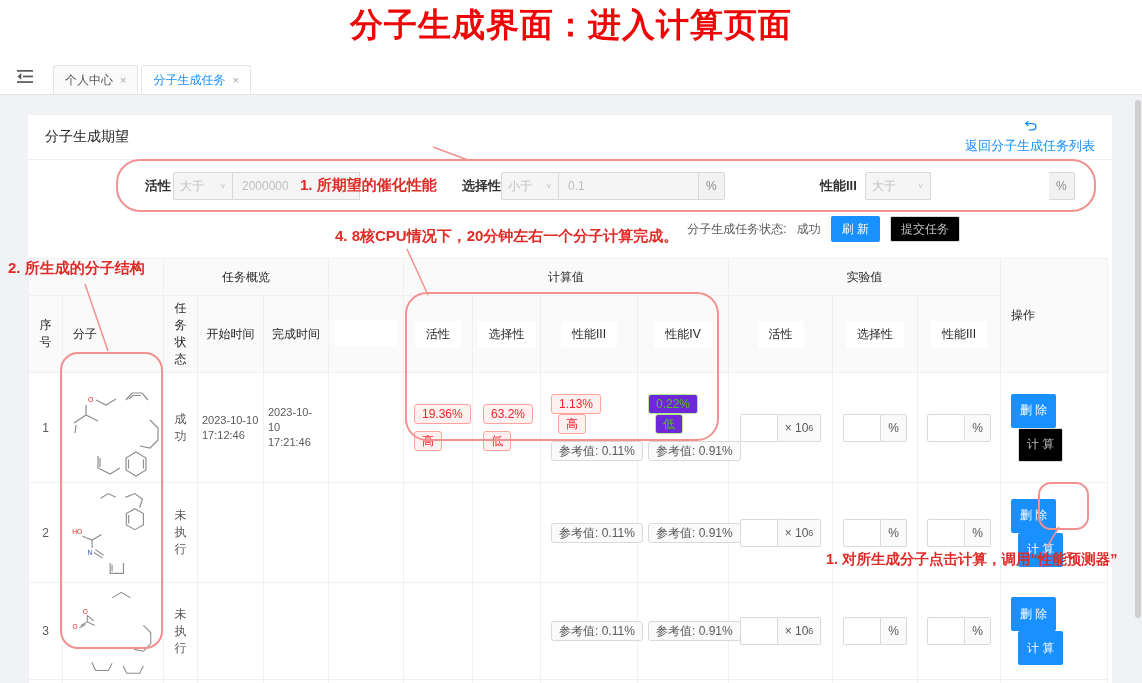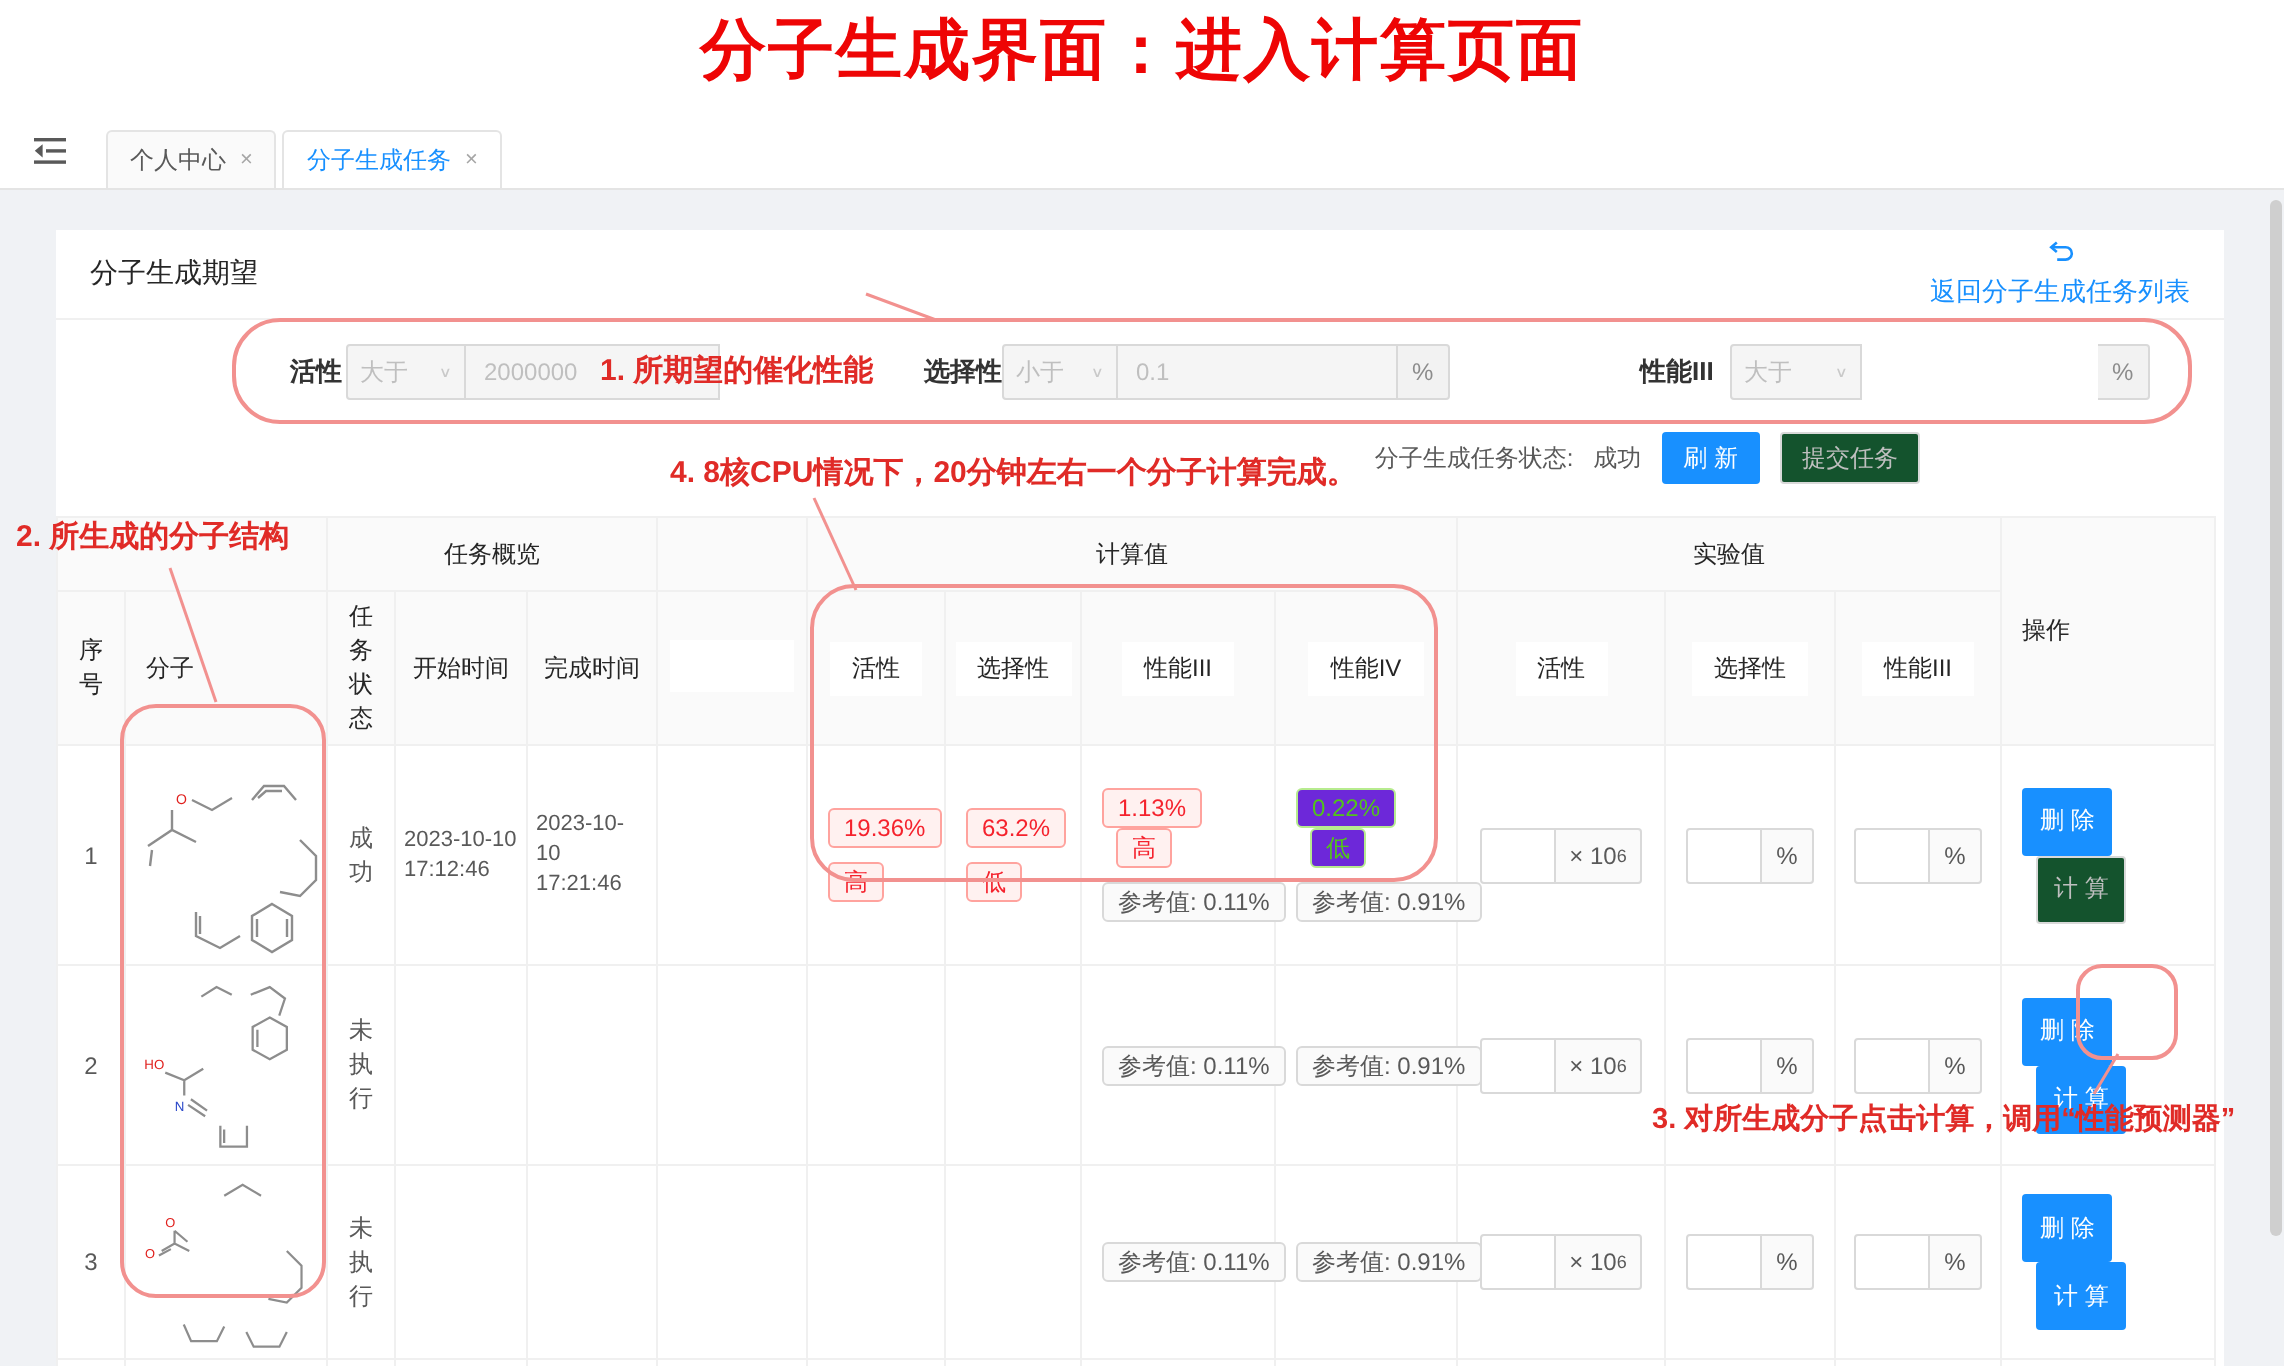--- a/index.html
+++ b/index.html
@@ -46,7 +46,7 @@
   .btn{height:26px;box-sizing:border-box;display:inline-flex;align-items:center;justify-content:center;
        padding:0 10px;font-size:12px;border-radius:2px;border:1px solid transparent;cursor:pointer;white-space:nowrap;}
   .btn-primary{background:#1890ff;color:#fff;}
-  .btn-disabled{background:#14532d;border-color:#d9d9d9;color:#bfbfbf;cursor:not-allowed;}
+  .btn-disabled{background:#000000;border-color:#d9d9d9;color:#bfbfbf;cursor:not-allowed;}
   .btn-sm{height:24px;padding:16px 8px;font-size:12px;}
   
   .gen-table{position:absolute;top:143px;left:0;width:1079px;border-collapse:collapse;

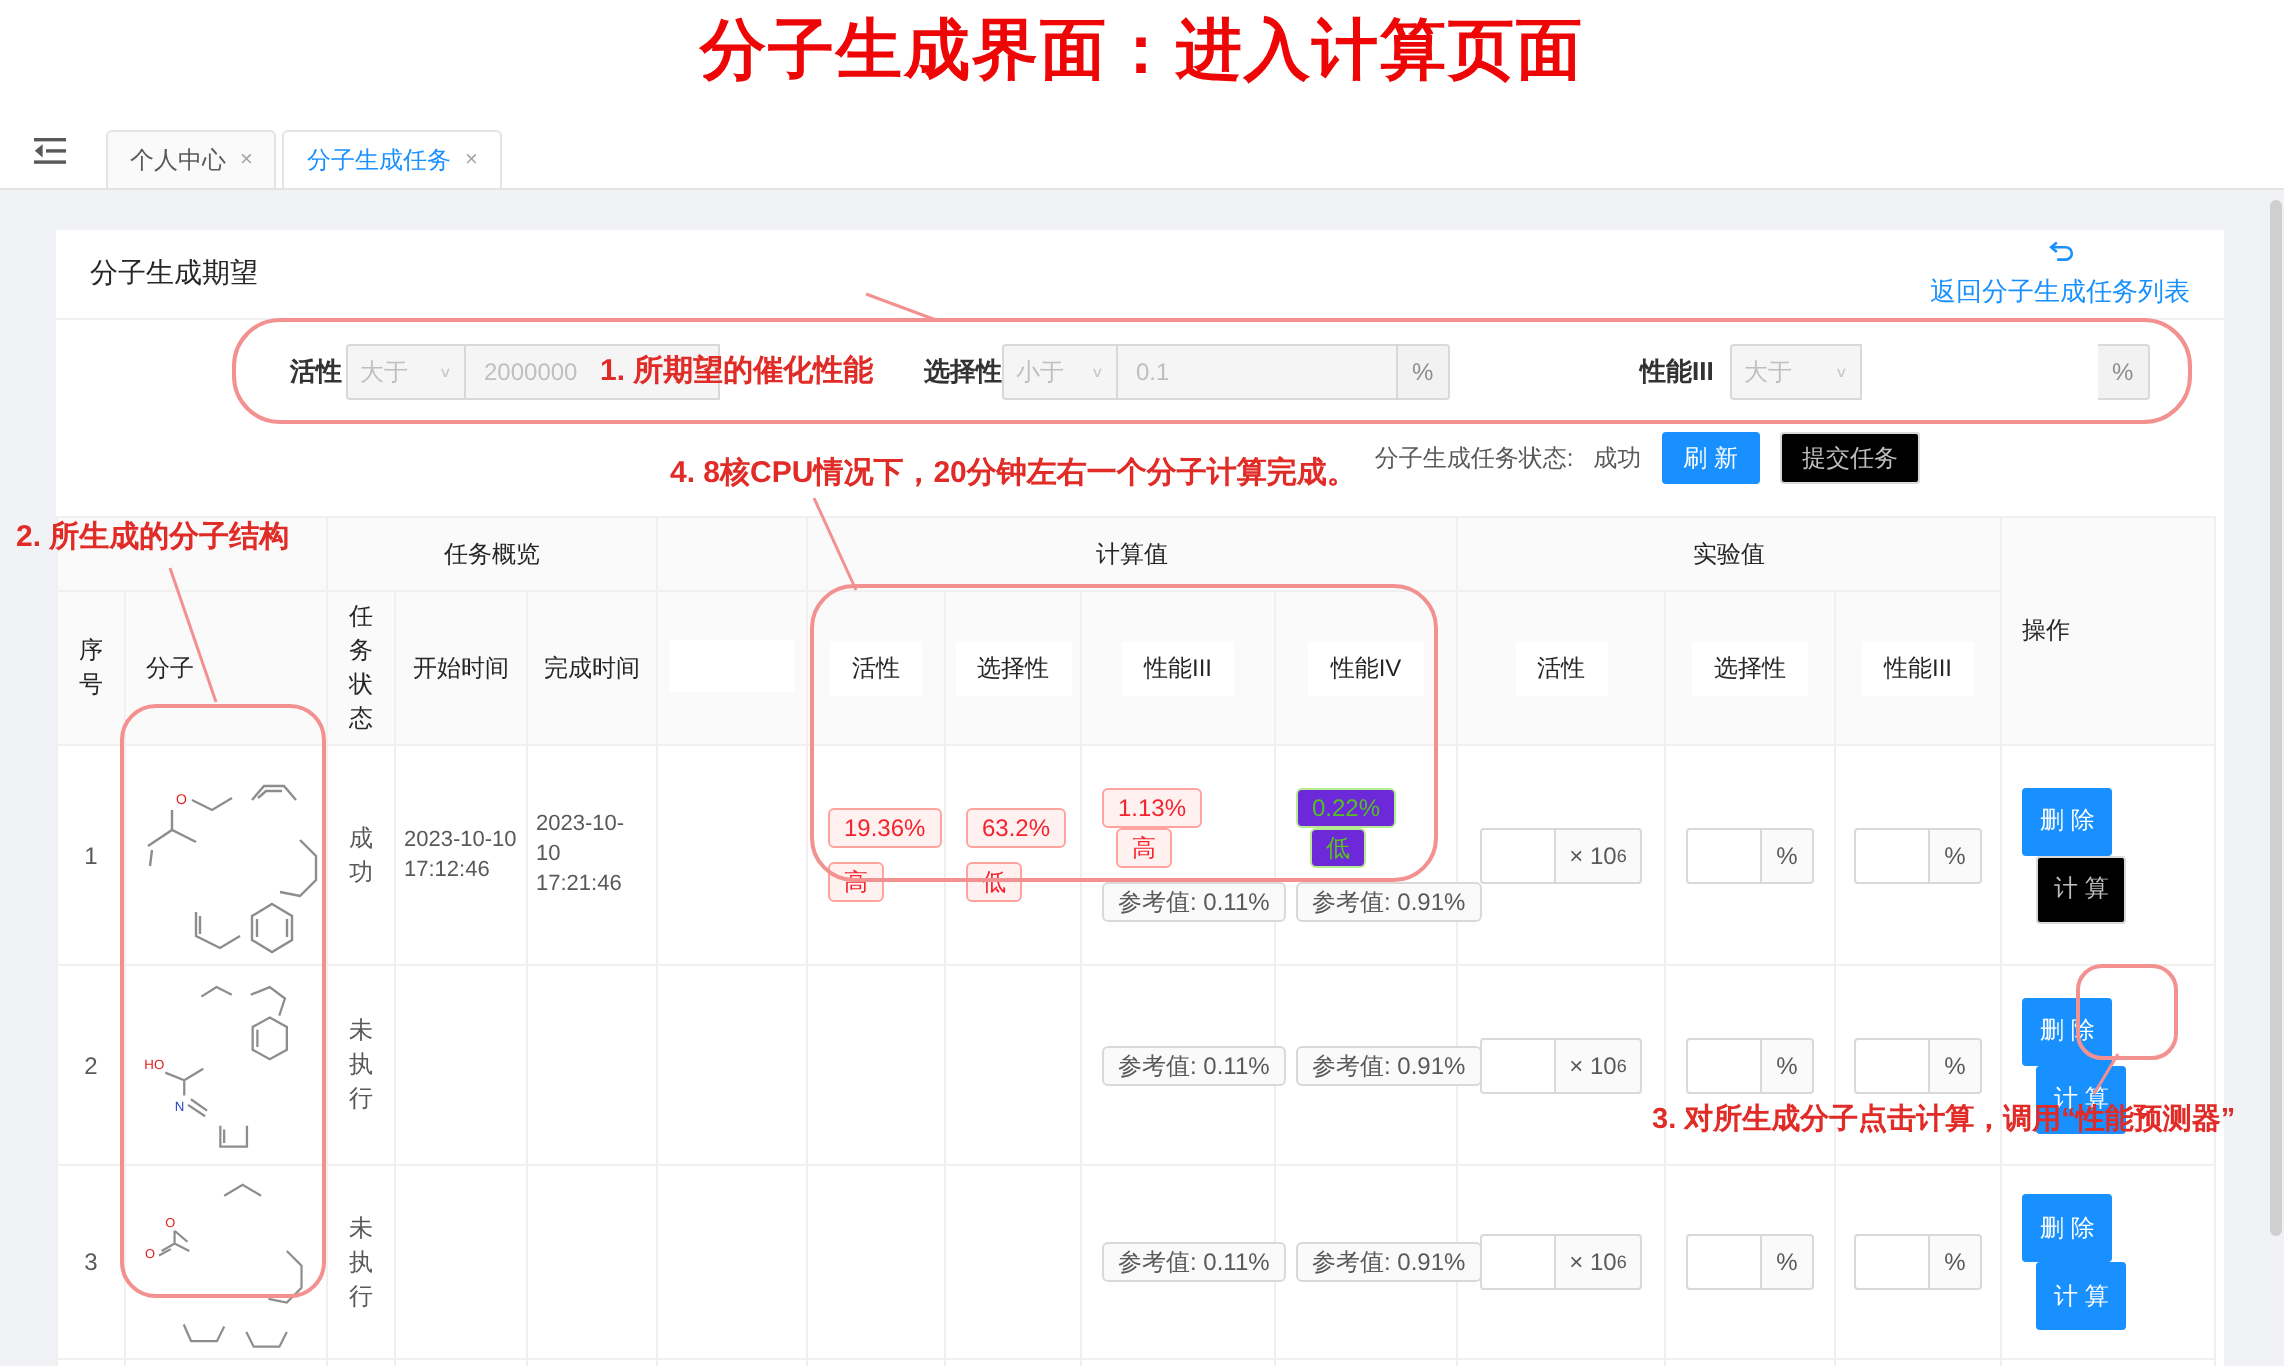--- a/index.html
+++ b/index.html
@@ -426,7 +426,7 @@
   <div class="ann-text" style="left:300px;top:131px;font-size:15px;margin-top:45px;">1. 所期望的催化性能</div>
   <div class="ann-text" style="left:335px;top:227px;font-size:15px;">4. 8核CPU情况下，20分钟左右一个分子计算完成。</div>
   <div class="ann-text" style="left:8px;top:259px;font-size:15px;">2. 所生成的分子结构</div>
-  <div class="ann-text" style="left:826px;top:550px;font-size:14.5px;">3. 对所生成分子点击计算，调用“性能预测器”</div>
+  <div class="ann-text" style="left:826px;top:550px;font-size:14.5px;">1. 对所生成分子点击计算，调用“性能预测器”</div>
 
   <div class="scroll-thumb"></div>
 </div>

